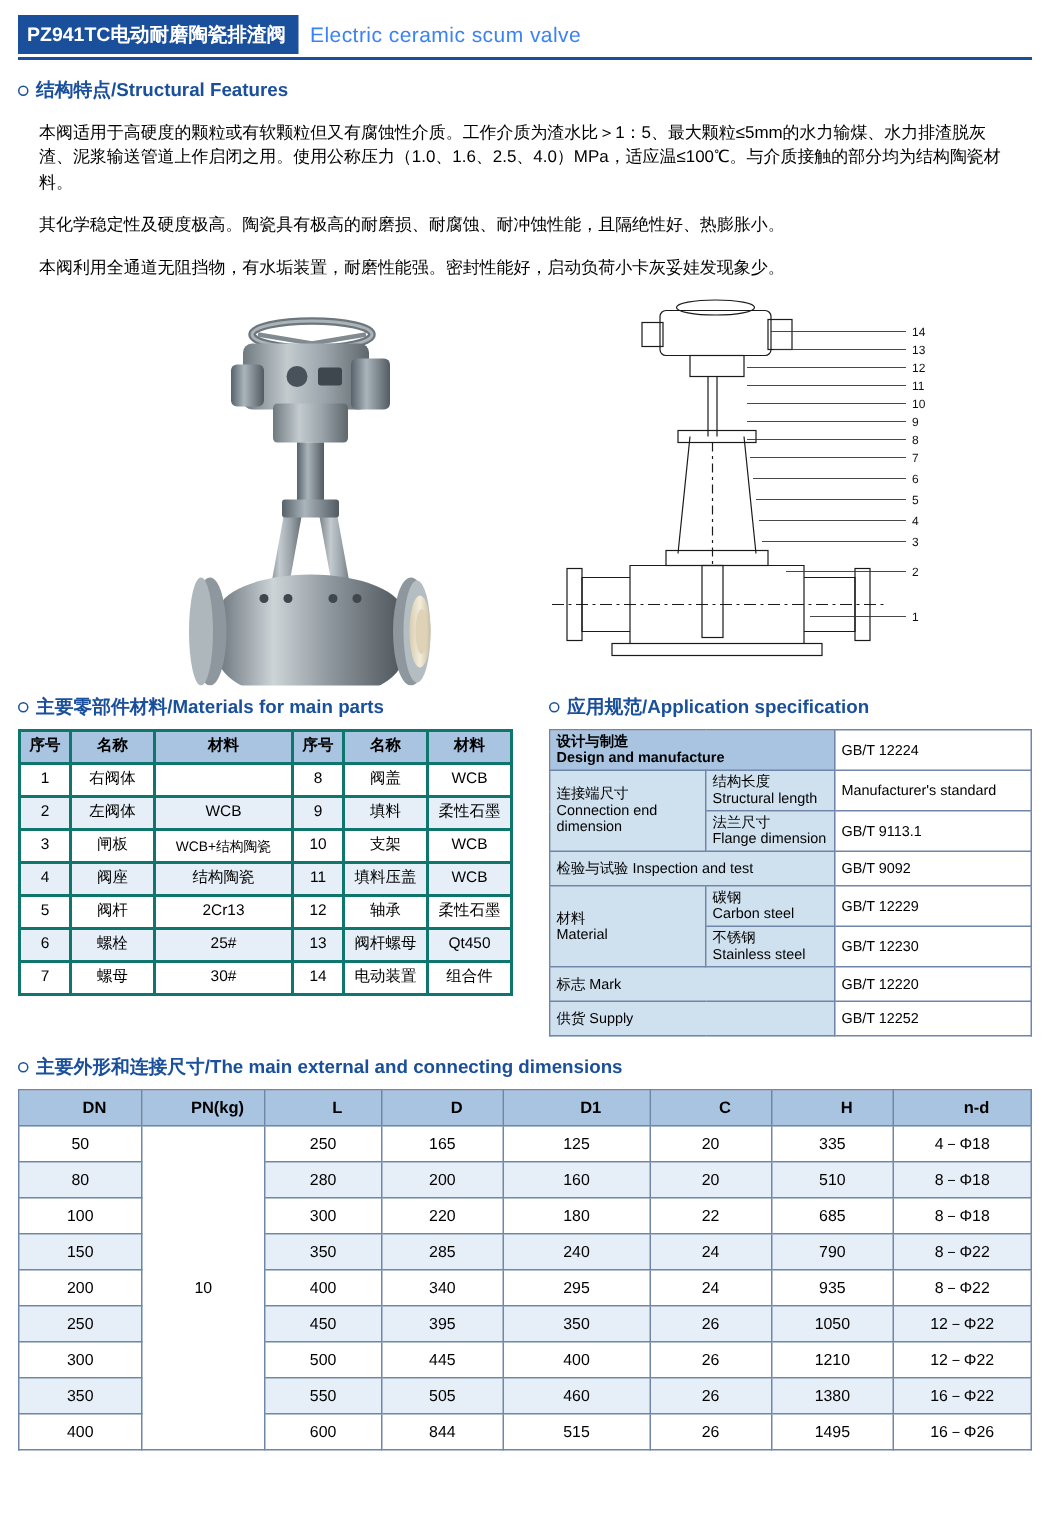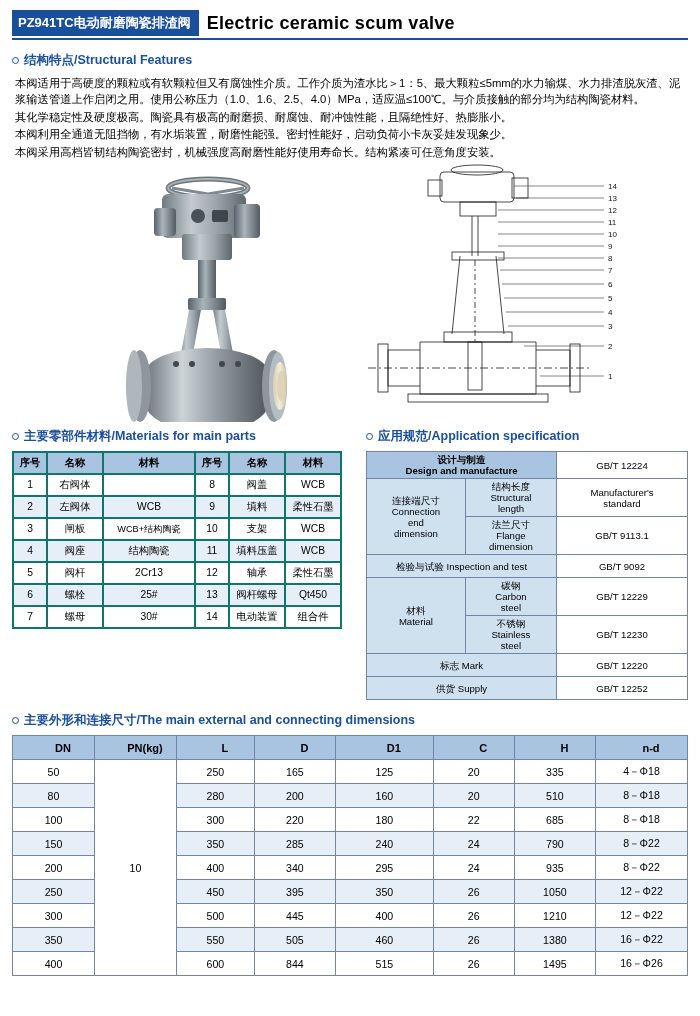--- a/index.html
+++ b/index.html
@@ -33,9 +33,9 @@
     white-space: nowrap;
   }
   .title-en {
-    color: #000000;
-    font-weight: bold;
-    font-size: 18px;
+    color: #3b82f6;
+    font-weight: normal;
+    font-size: 14px;
     line-height: 26px;
     padding-left: 8px;
     letter-spacing: 0.3px;

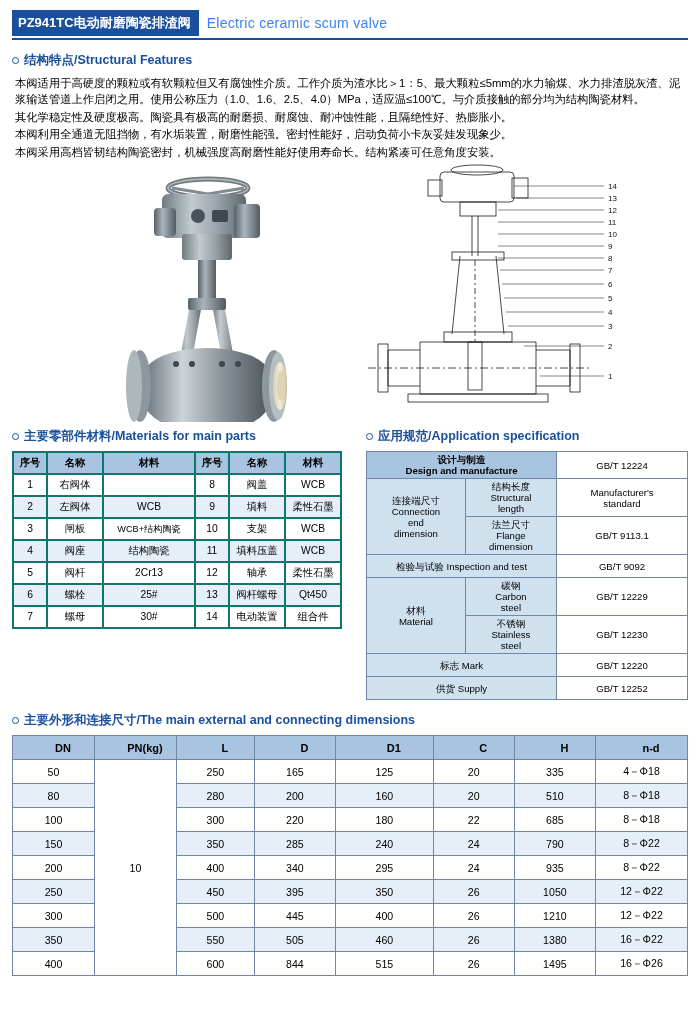--- a/index.html
+++ b/index.html
@@ -72,7 +72,7 @@
     color: #000;
     margin: 0 0 4px 2px;
   }
-  .feat-body p { margin: 1px; }
+  .feat-body p { margin: 12px; }
 
   
   .img-row {

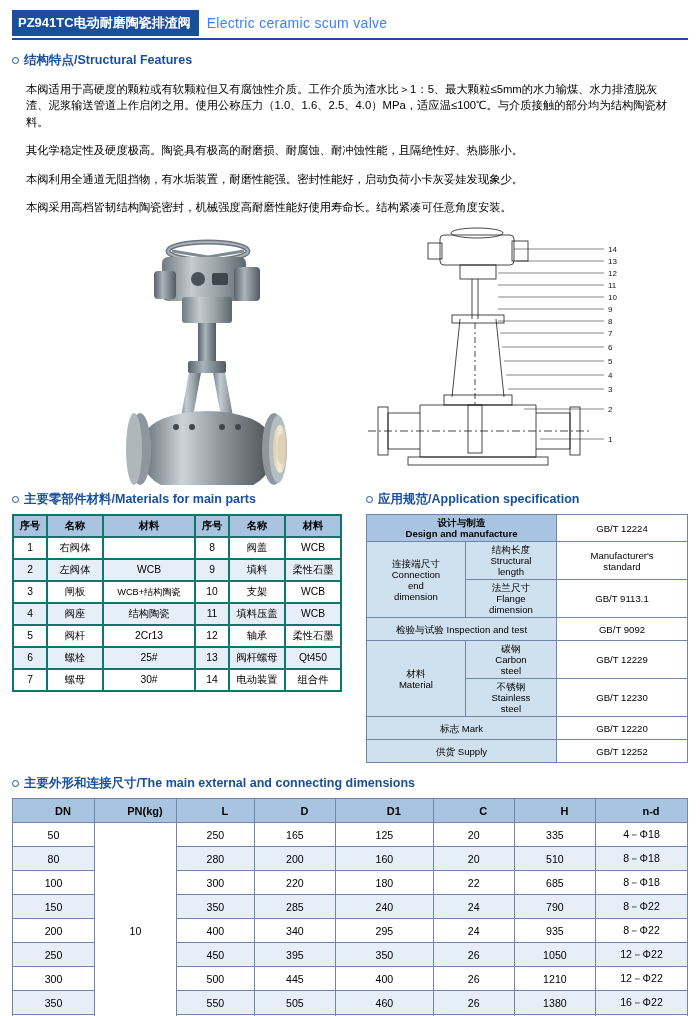--- a/index.html
+++ b/index.html
@@ -178,7 +178,6 @@
     <p>本阀适用于高硬度的颗粒或有软颗粒但又有腐蚀性介质。工作介质为渣水比＞1：5、最大颗粒≤5mm的水力输煤、水力排渣脱灰渣、泥浆输送管道上作启闭之用。使用公称压力（1.0、1.6、2.5、4.0）MPa，适应温≤100℃。与介质接触的部分均为结构陶瓷材料。</p>
     <p>其化学稳定性及硬度极高。陶瓷具有极高的耐磨损、耐腐蚀、耐冲蚀性能，且隔绝性好、热膨胀小。</p>
     <p>本阀利用全通道无阻挡物，有水垢装置，耐磨性能强。密封性能好，启动负荷小卡灰妥娃发现象少。</p>
-    <p>本阀采用高档皆韧结构陶瓷密封，机械强度高耐磨性能好使用寿命长。结构紧凑可任意角度安装。</p>
   </div>
 
   <div class="img-row">

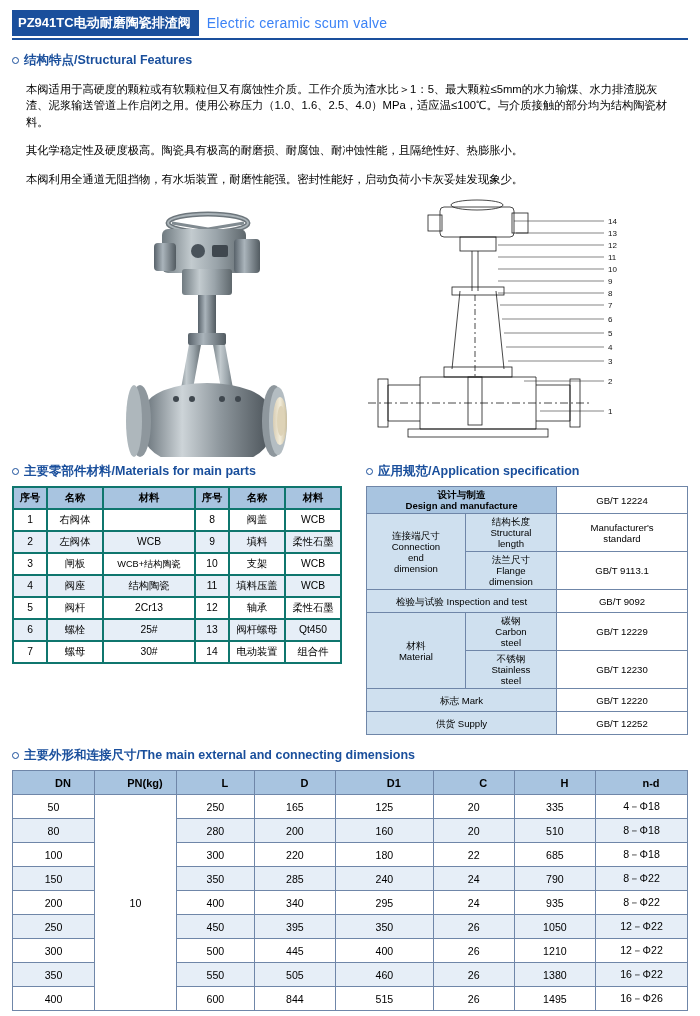--- a/index.html
+++ b/index.html
@@ -123,9 +123,9 @@
   }
   table.spec td {
     border: 1px solid #6f86a8;
-    text-align: center;
+    text-align: left;
     vertical-align: middle;
-    padding: 2px 20px;
+    padding: 2px 4px;
     line-height: 11px;
     height: 23px;
   }

